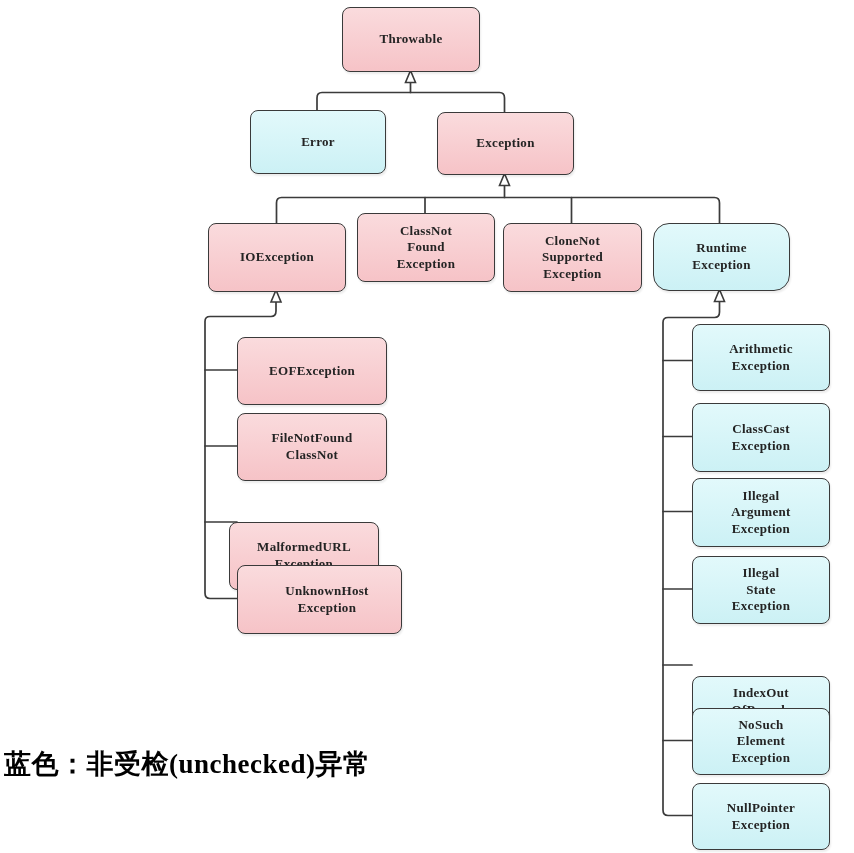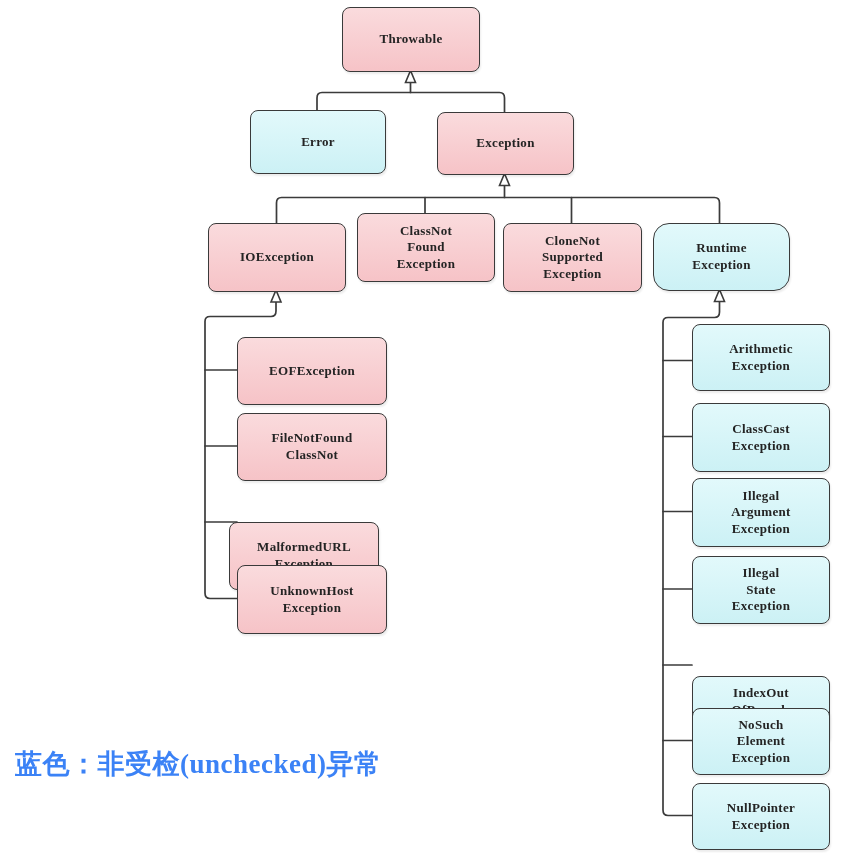--- a/index.html
+++ b/index.html
@@ -35,7 +35,7 @@
   #n-eof{left:237px;top:337px;width:148px;height:66px;text-align:center;}
   #n-filenotfound{left:237px;top:413px;width:148px;height:66px;}
   #n-malformedurl{left:229px;top:489px;width:148px;height:66px;margin-top:33px;}
-  #n-unknownhost{left:237px;top:565px;width:148px;height:67px;}
+  #n-unknownhost{left:237px;top:565px;width:148px;height:67px;padding-left:15px;}
   #n-arithmetic{left:692px;top:324px;width:136px;height:65px;}
   #n-classcast{left:692px;top:403px;width:136px;height:67px;}
   #n-illegalargument{left:692px;top:478px;width:136px;height:67px;}

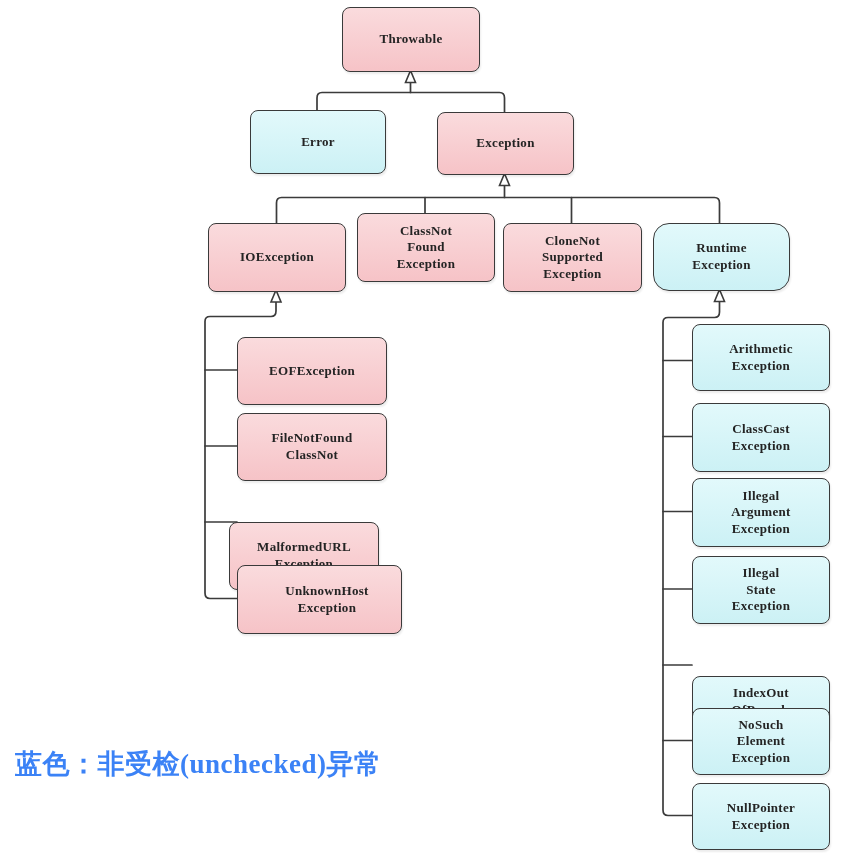--- a/index.html
+++ b/index.html
@@ -50,7 +50,7 @@
     letter-spacing:.5px;white-space:nowrap;
   }
   .legend-line{display:block;}
-  .legend-blue{color:#3b82f6;margin-left:11px;}
+  .legend-blue{color:#000000;}
   .legend-red{color:#f31111;}
 </style>
 </head>

